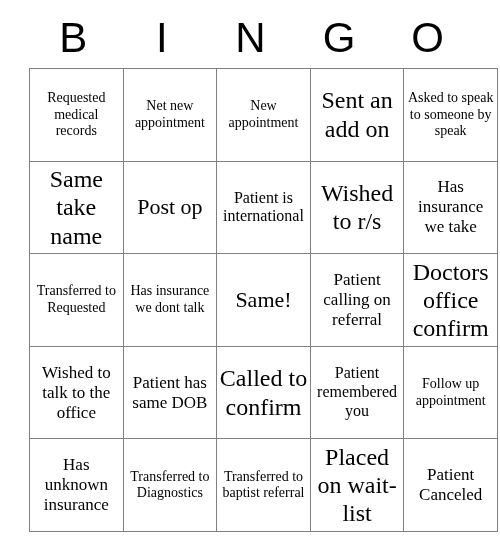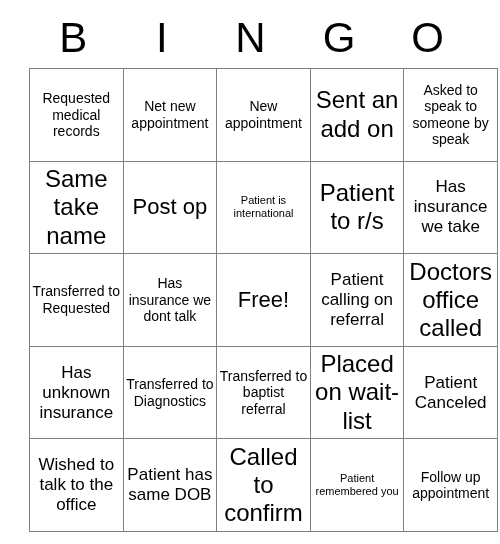--- a/index.html
+++ b/index.html
@@ -44,6 +44,7 @@
     width: 443px;
     border-collapse: collapse;
     table-layout: fixed;
+    font-family: Liberation Serif, serif;
   }
   #bingo-grid td {
     width: 88.6px;

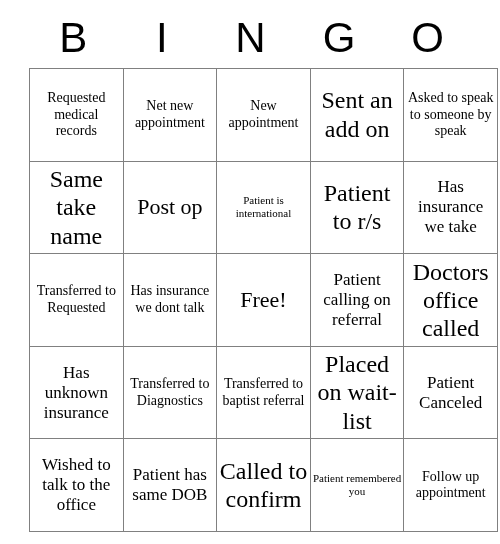--- a/index.html
+++ b/index.html
@@ -60,7 +60,7 @@
     overflow: hidden;
   }
   
-  .fs-xs  { font-size: 11px; }
+  .fs-xs  { font-size: 16px; }
   .fs-sm  { font-size: 14px; }
   .fs-md  { font-size: 17px; }
   .fs-xl  { font-size: 24px; margin-left: 22px; }

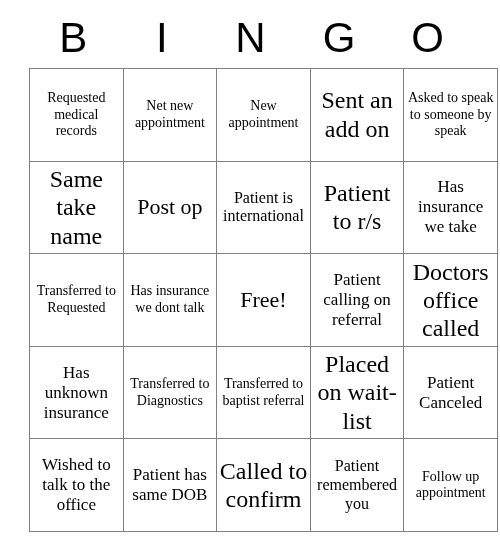--- a/index.html
+++ b/index.html
@@ -92,7 +92,7 @@
         <td class="fs-xl">Same take name</td>
         <td class="fs-xxl">Post op</td>
         <td class="fs-xs">Patient is international</td>
-        <td class="fs-xl">Patient to r/s</td>
+        <td class="fs-xl">Wished to r/s</td>
         <td class="fs-md">Has insurance we take</td>
       </tr>
       <tr>

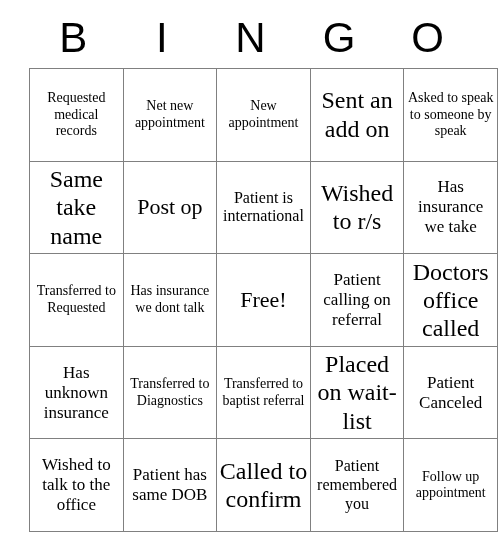--- a/index.html
+++ b/index.html
@@ -100,7 +100,7 @@
         <td class="fs-sm">Has insurance we dont talk</td>
         <td class="fs-xxl">Free!</td>
         <td class="fs-md">Patient calling on referral</td>
-        <td class="fs-xl">Doctors office called</td>
+        <td class="fs-xl">Doctors office confirm</td>
       </tr>
       <tr>
         <td class="fs-md">Has unknown insurance</td>

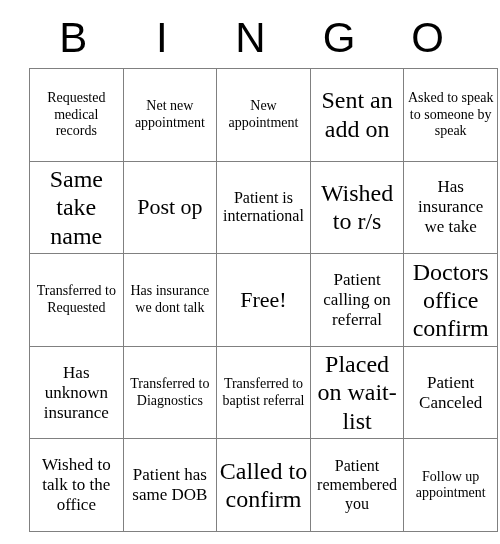--- a/index.html
+++ b/index.html
@@ -98,7 +98,7 @@
       <tr>
         <td class="fs-sm">Transferred to Requested</td>
         <td class="fs-sm">Has insurance we dont talk</td>
-        <td class="fs-xxl">Free!</td>
+        <td class="fs-xxl">Same!</td>
         <td class="fs-md">Patient calling on referral</td>
         <td class="fs-xl">Doctors office confirm</td>
       </tr>

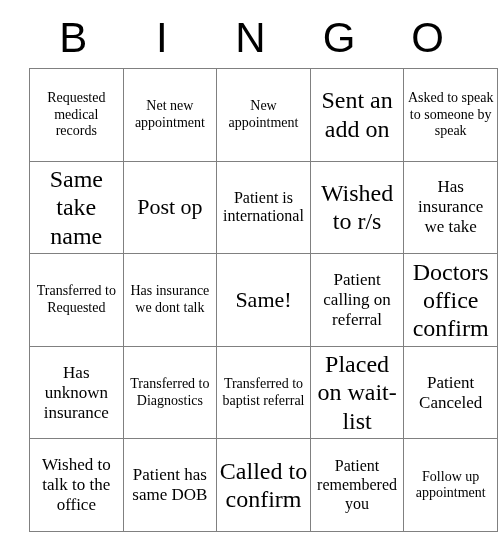--- a/index.html
+++ b/index.html
@@ -103,18 +103,18 @@
         <td class="fs-xl">Doctors office confirm</td>
       </tr>
       <tr>
+        <td class="fs-md">Wished to talk to the office</td>
+        <td class="fs-md">Patient has same DOB</td>
+        <td class="fs-xl">Called to confirm</td>
+        <td class="fs-xs">Patient remembered you</td>
+        <td class="fs-sm">Follow up appointment</td>
+      </tr>
+      <tr>
         <td class="fs-md">Has unknown insurance</td>
         <td class="fs-sm">Transferred to Diagnostics</td>
         <td class="fs-sm">Transferred to baptist referral</td>
         <td class="fs-xl">Placed on wait-list</td>
         <td class="fs-md">Patient Canceled</td>
-      </tr>
-      <tr>
-        <td class="fs-md">Wished to talk to the office</td>
-        <td class="fs-md">Patient has same DOB</td>
-        <td class="fs-xl">Called to confirm</td>
-        <td class="fs-xs">Patient remembered you</td>
-        <td class="fs-sm">Follow up appointment</td>
       </tr>
     </tbody>
   </table>

